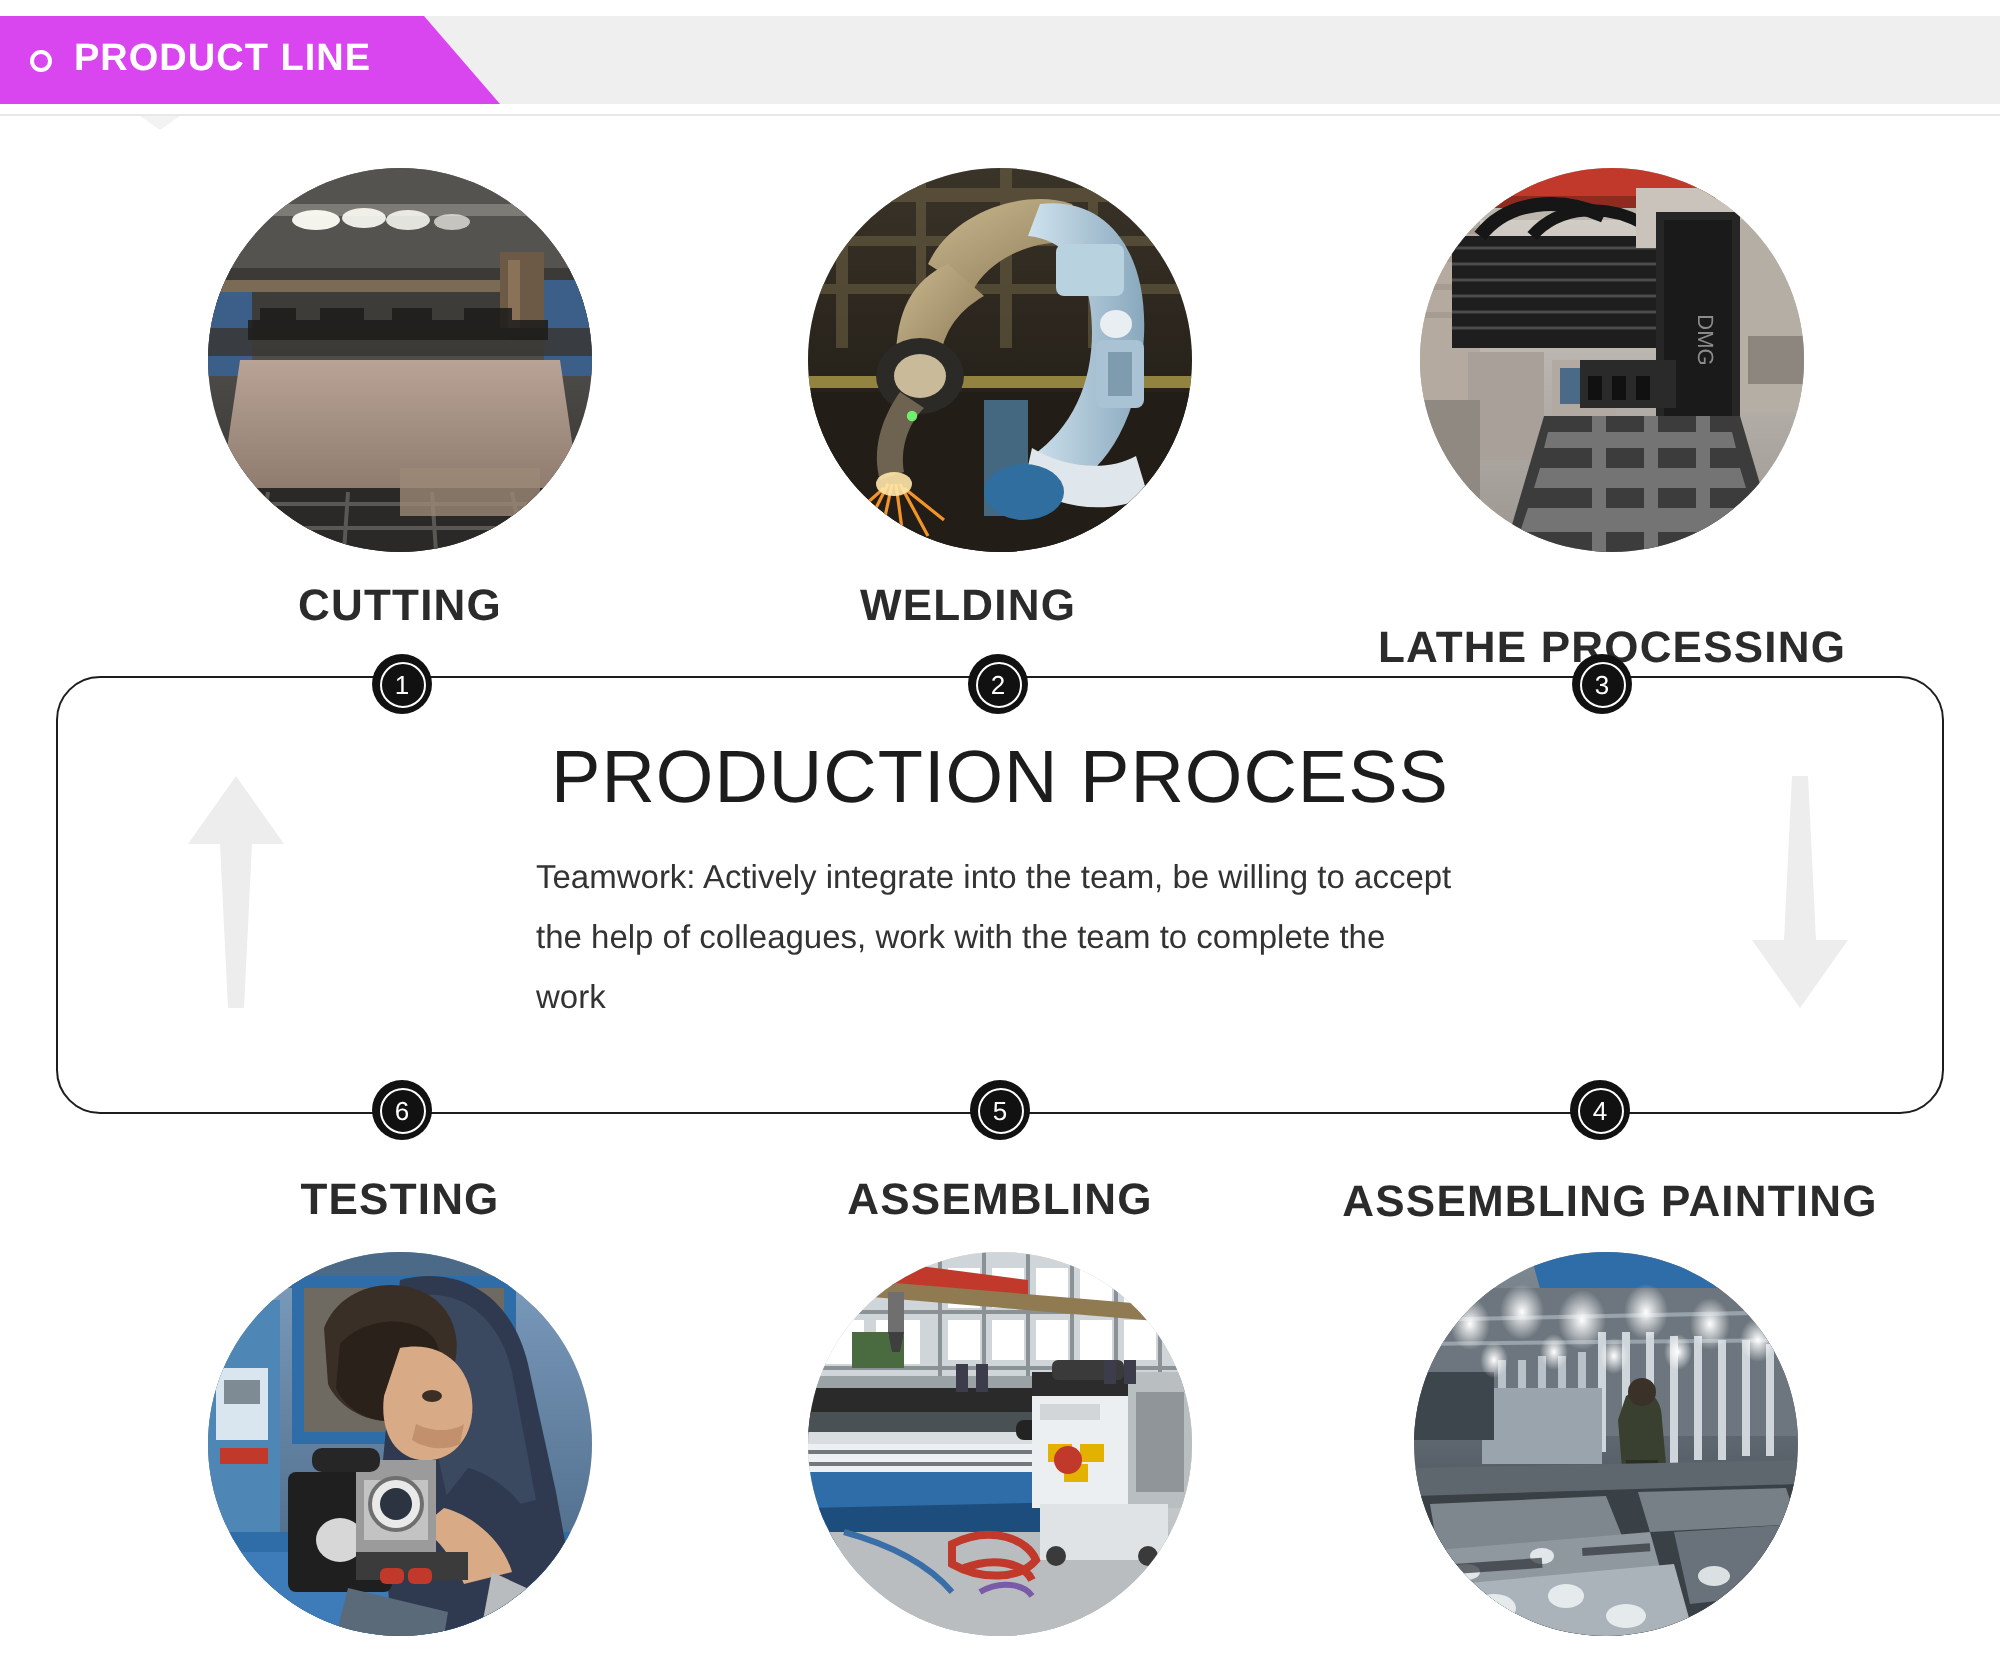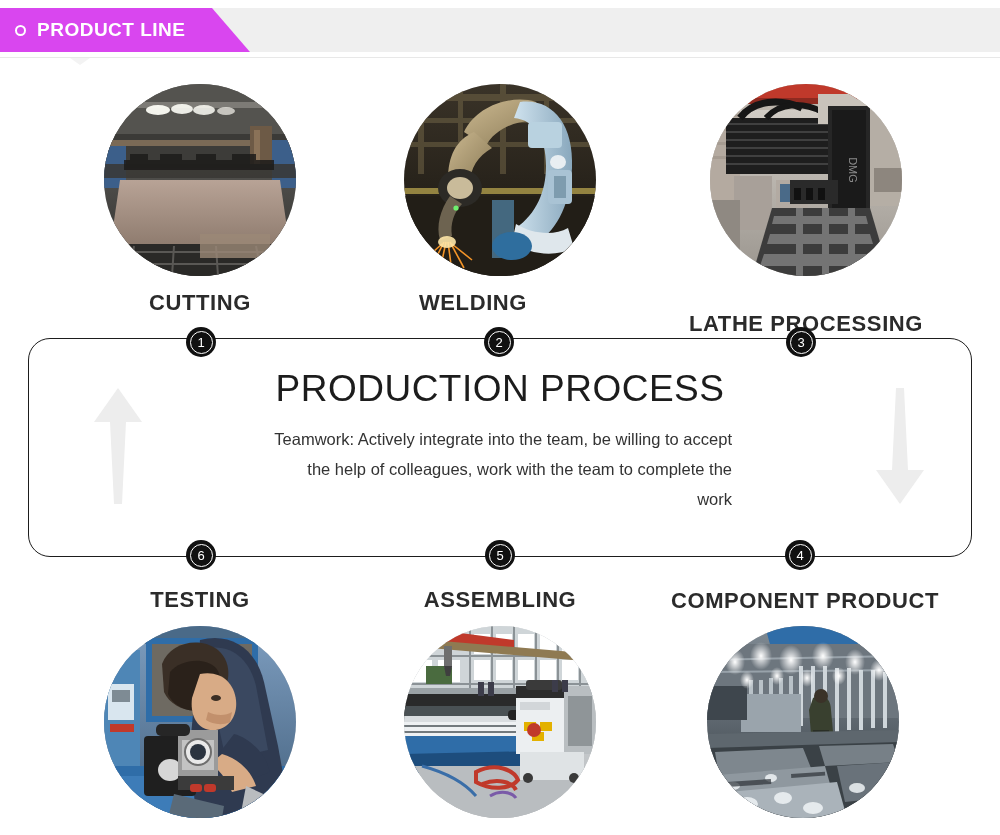--- a/index.html
+++ b/index.html
@@ -255,7 +255,7 @@
     <circle cx="52" cy="124" r="2.6" fill="#6ef06e"></circle>
   </svg>
 </div>
-<div class="caption" style="left:473px; top:290px;">WELDING</div>
+<div class="caption" style="left:484px; top:290px;">WELDING</div>
 
 <div class="photo" style="left:710px; top:84px; width:192px; height:192px;">
   <svg width="192" height="192" viewBox="0 0 192 192">

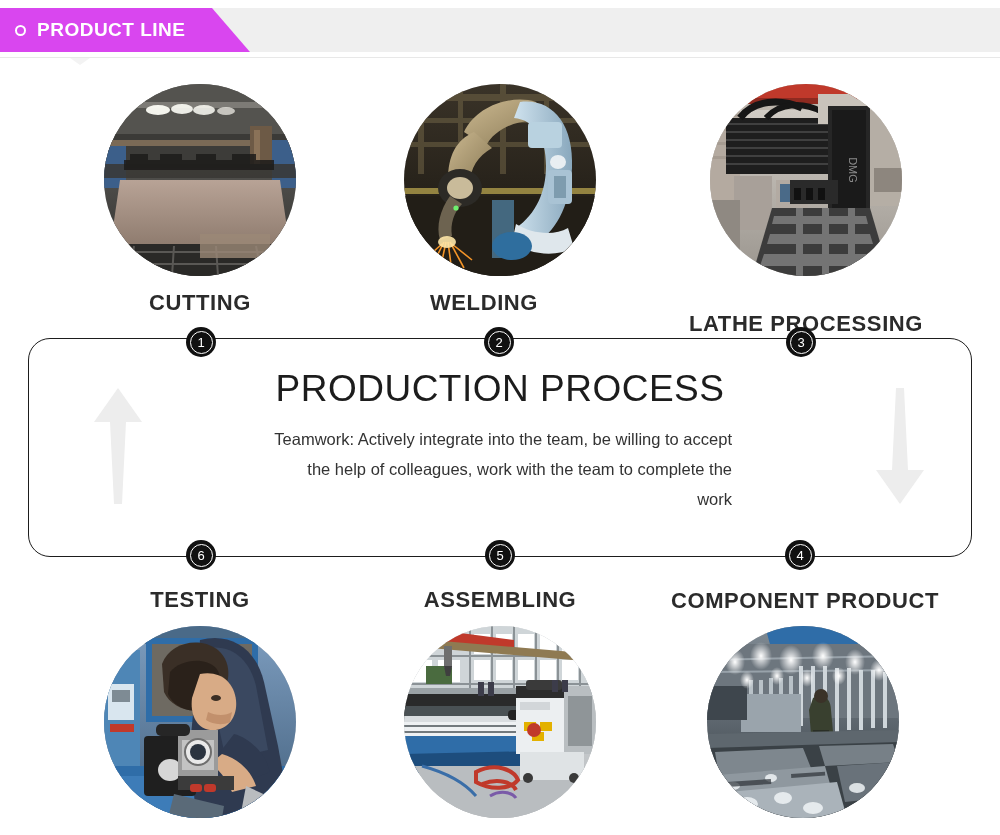--- a/index.html
+++ b/index.html
@@ -109,7 +109,7 @@
     position: absolute;
     left: 268px; top: 424px;
     width: 464px;
-    text-align: right;
+    text-align: left;
     font-size: 16.5px;
     line-height: 30px;
     color: #333333;

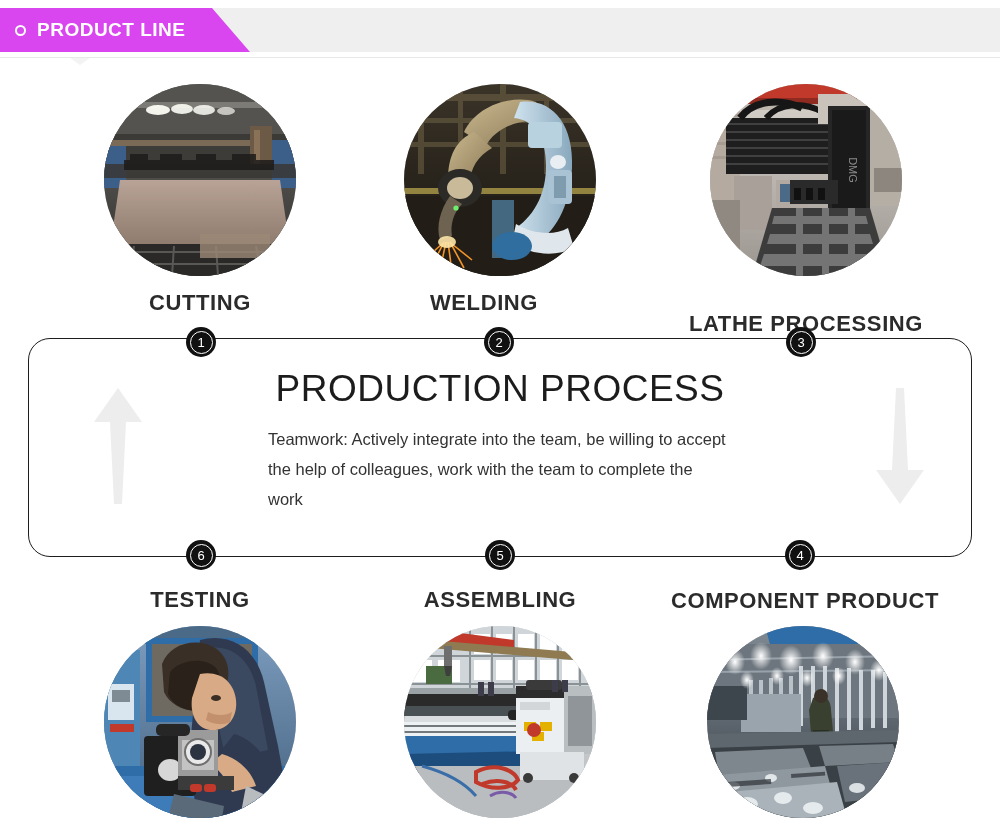--- a/index.html
+++ b/index.html
@@ -353,7 +353,7 @@
 
 <div class="caption" style="left:200px; top:587px;text-align:right;">TESTING</div>
 <div class="caption" style="left:500px; top:587px;">ASSEMBLING</div>
-<div class="caption" style="left:805px; top:588px;">COMPONENT PRODUCT</div>
+<div class="caption" style="left:805px; top:588px;">ASSEMBLING PAINTING</div>
 
 <div class="photo" style="left:104px; top:626px; width:192px; height:192px;">
   <svg width="192" height="192" viewBox="0 0 192 192">

